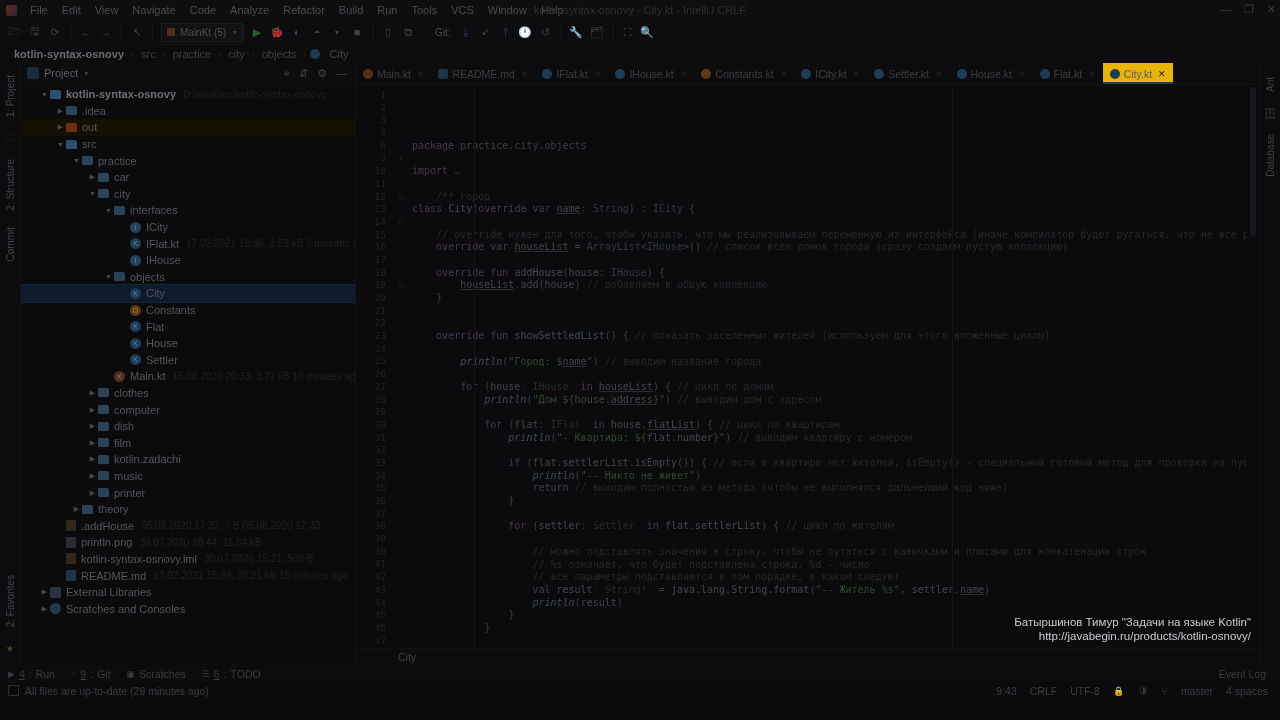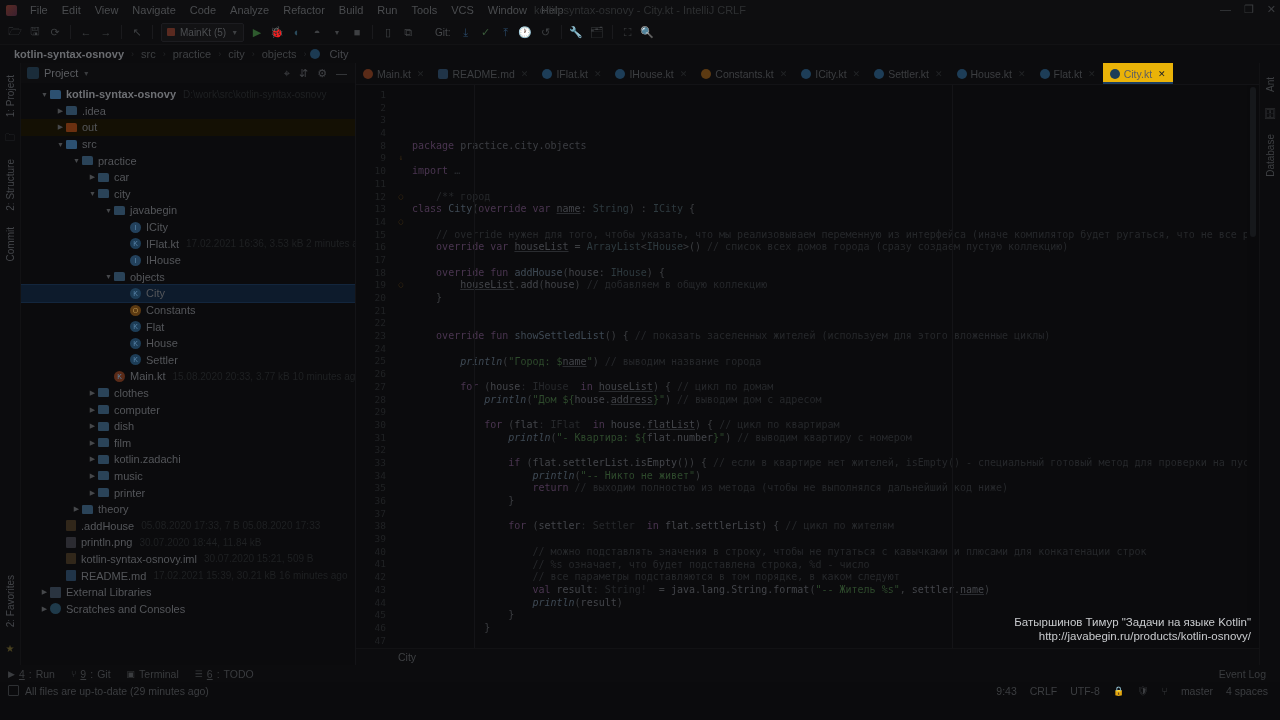--- a/index.html
+++ b/index.html
@@ -280,7 +280,7 @@
           <div class="trow" style="padding-left: 82px;">
             <span class="twist">▼</span>
             <span class="tfolder"></span>
-            <span class="tname">javabegin</span>
+            <span class="tname">interfaces</span>
           </div>
           <div class="trow" style="padding-left: 98px;">
             <span class="twist"></span>

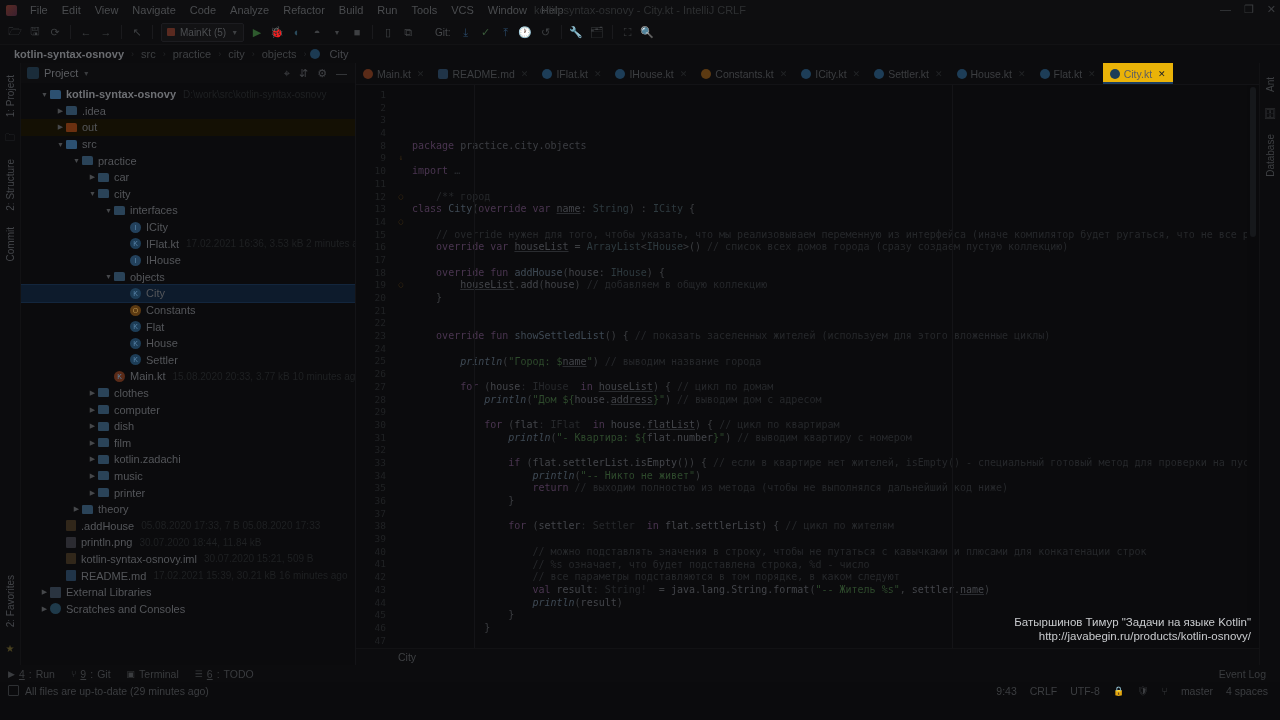--- a/index.html
+++ b/index.html
@@ -599,7 +599,7 @@
     </div>
     <div class="twbtn">
       <span class="ic">▣</span>
-      <span>Terminal</span>
+      <span>Scratches</span>
     </div>
     <div class="twbtn">
       <span class="ic">☰</span>

